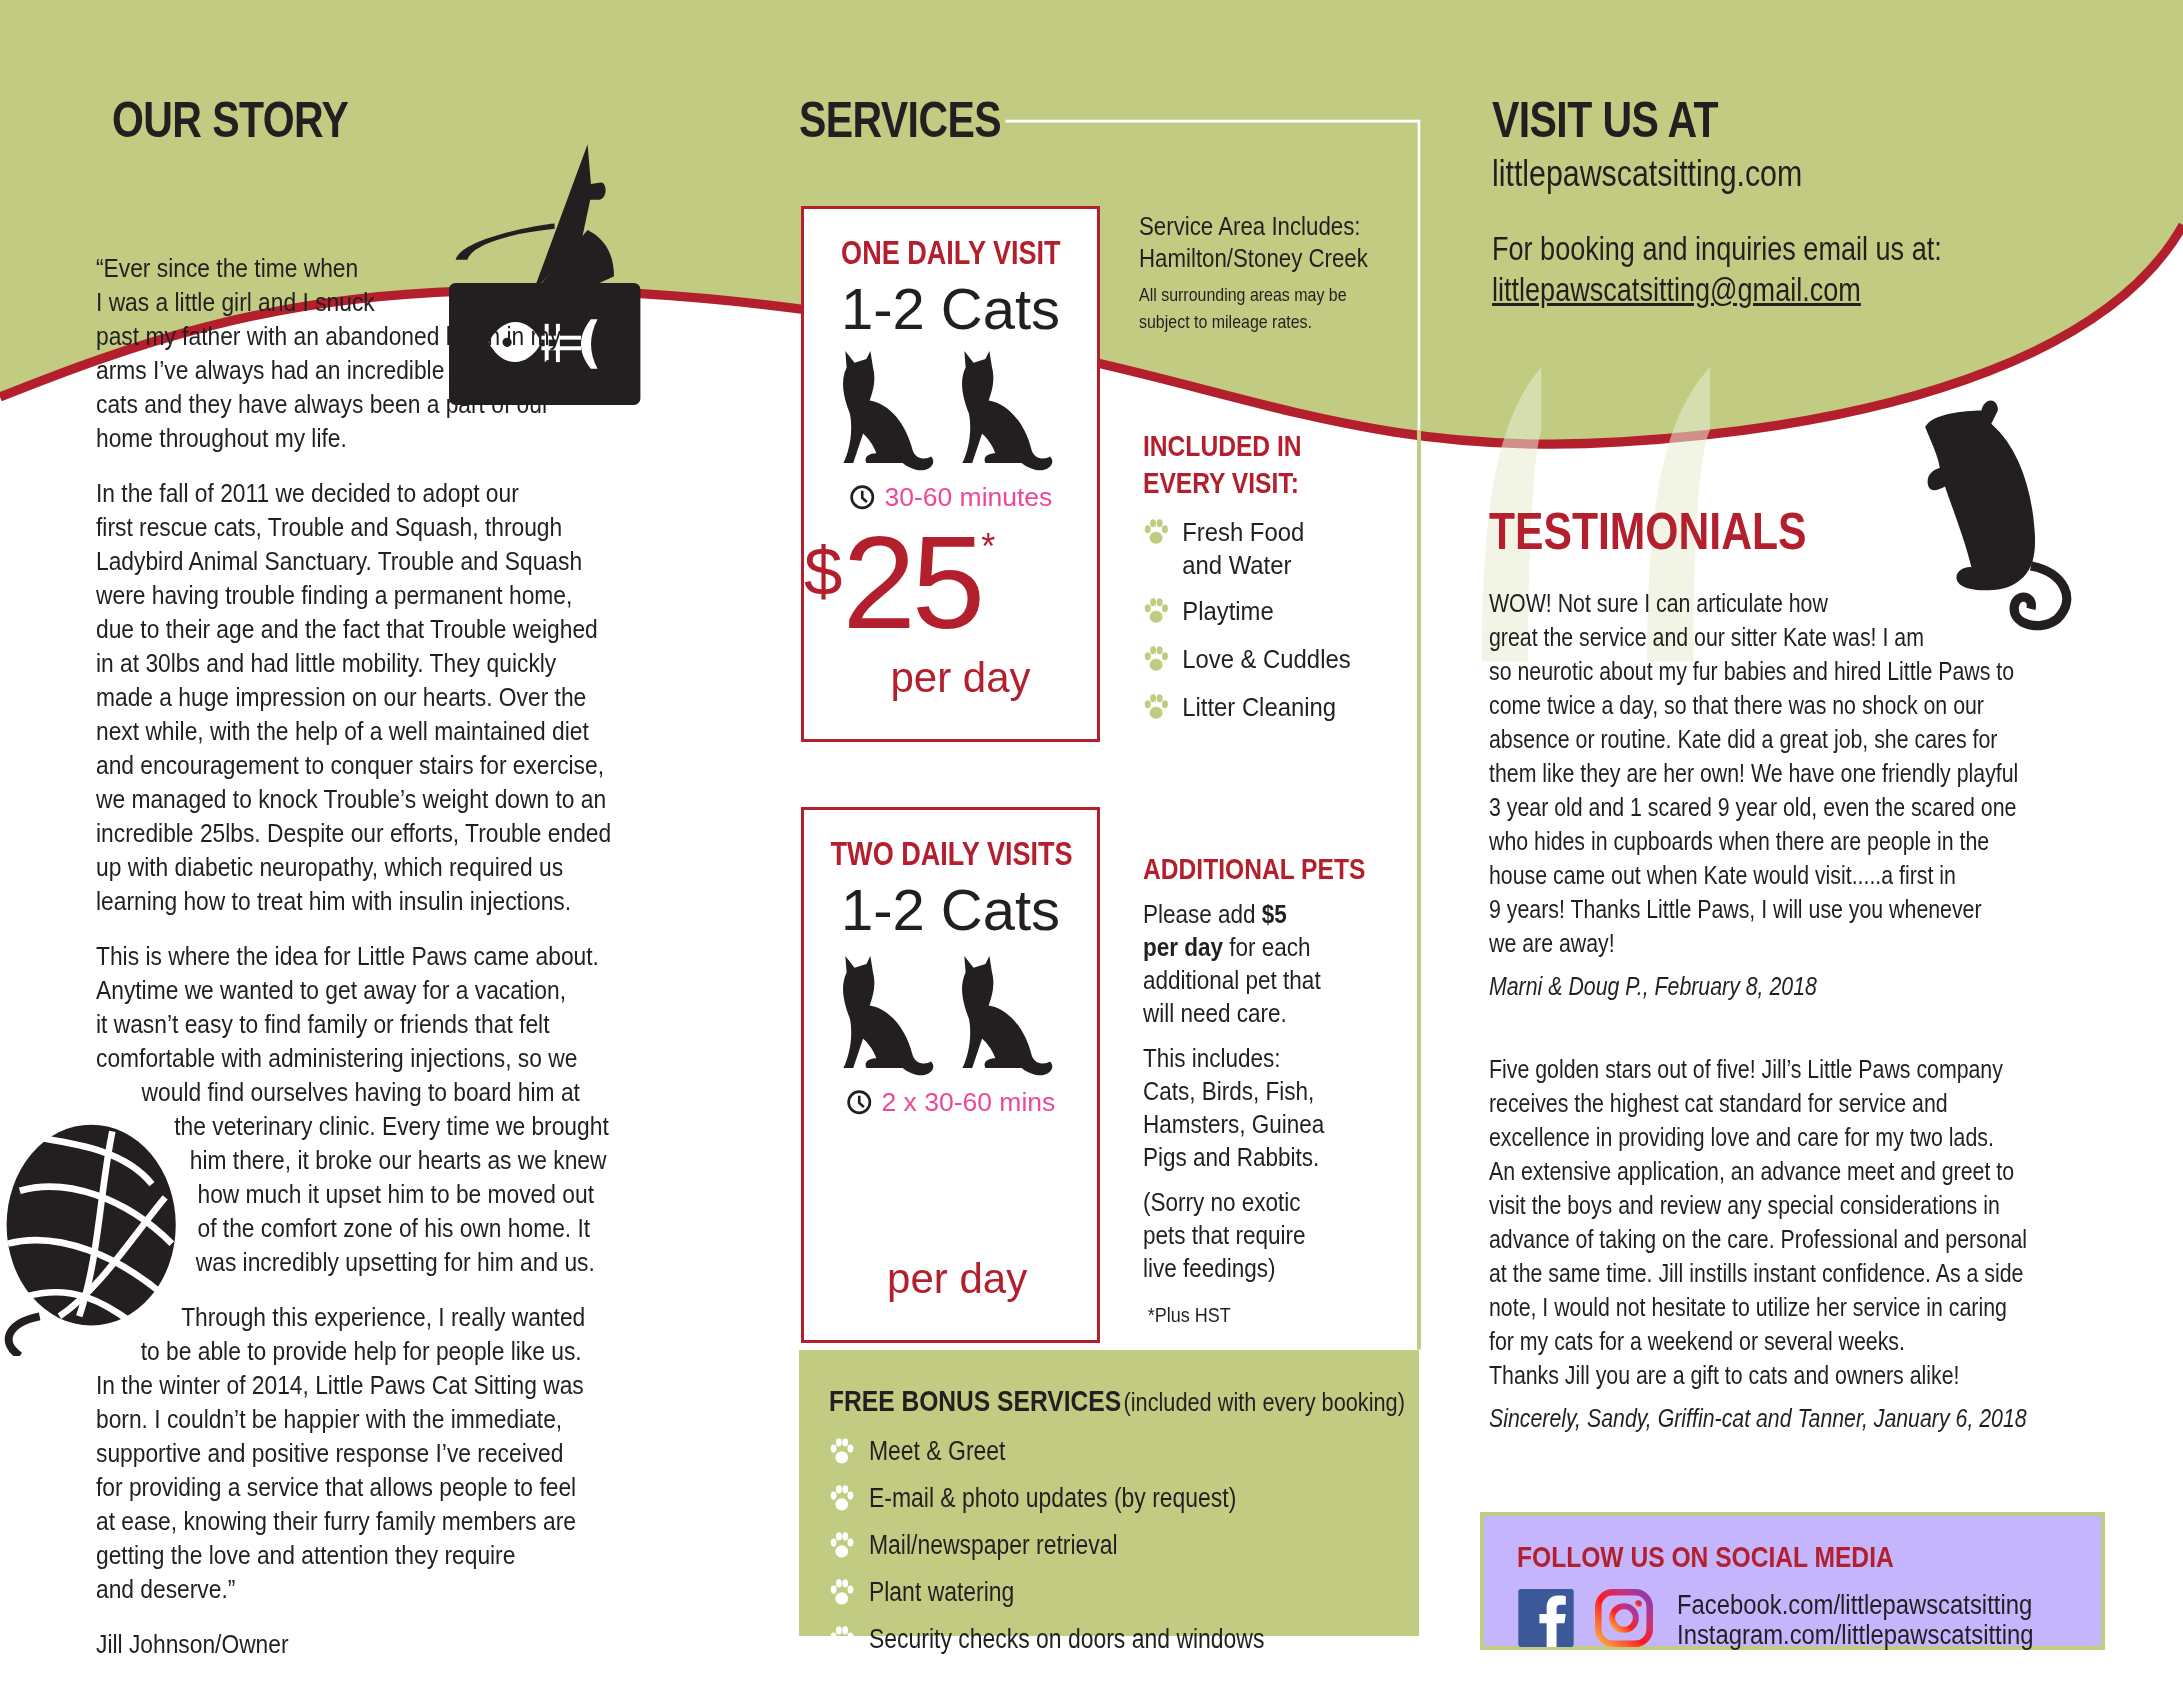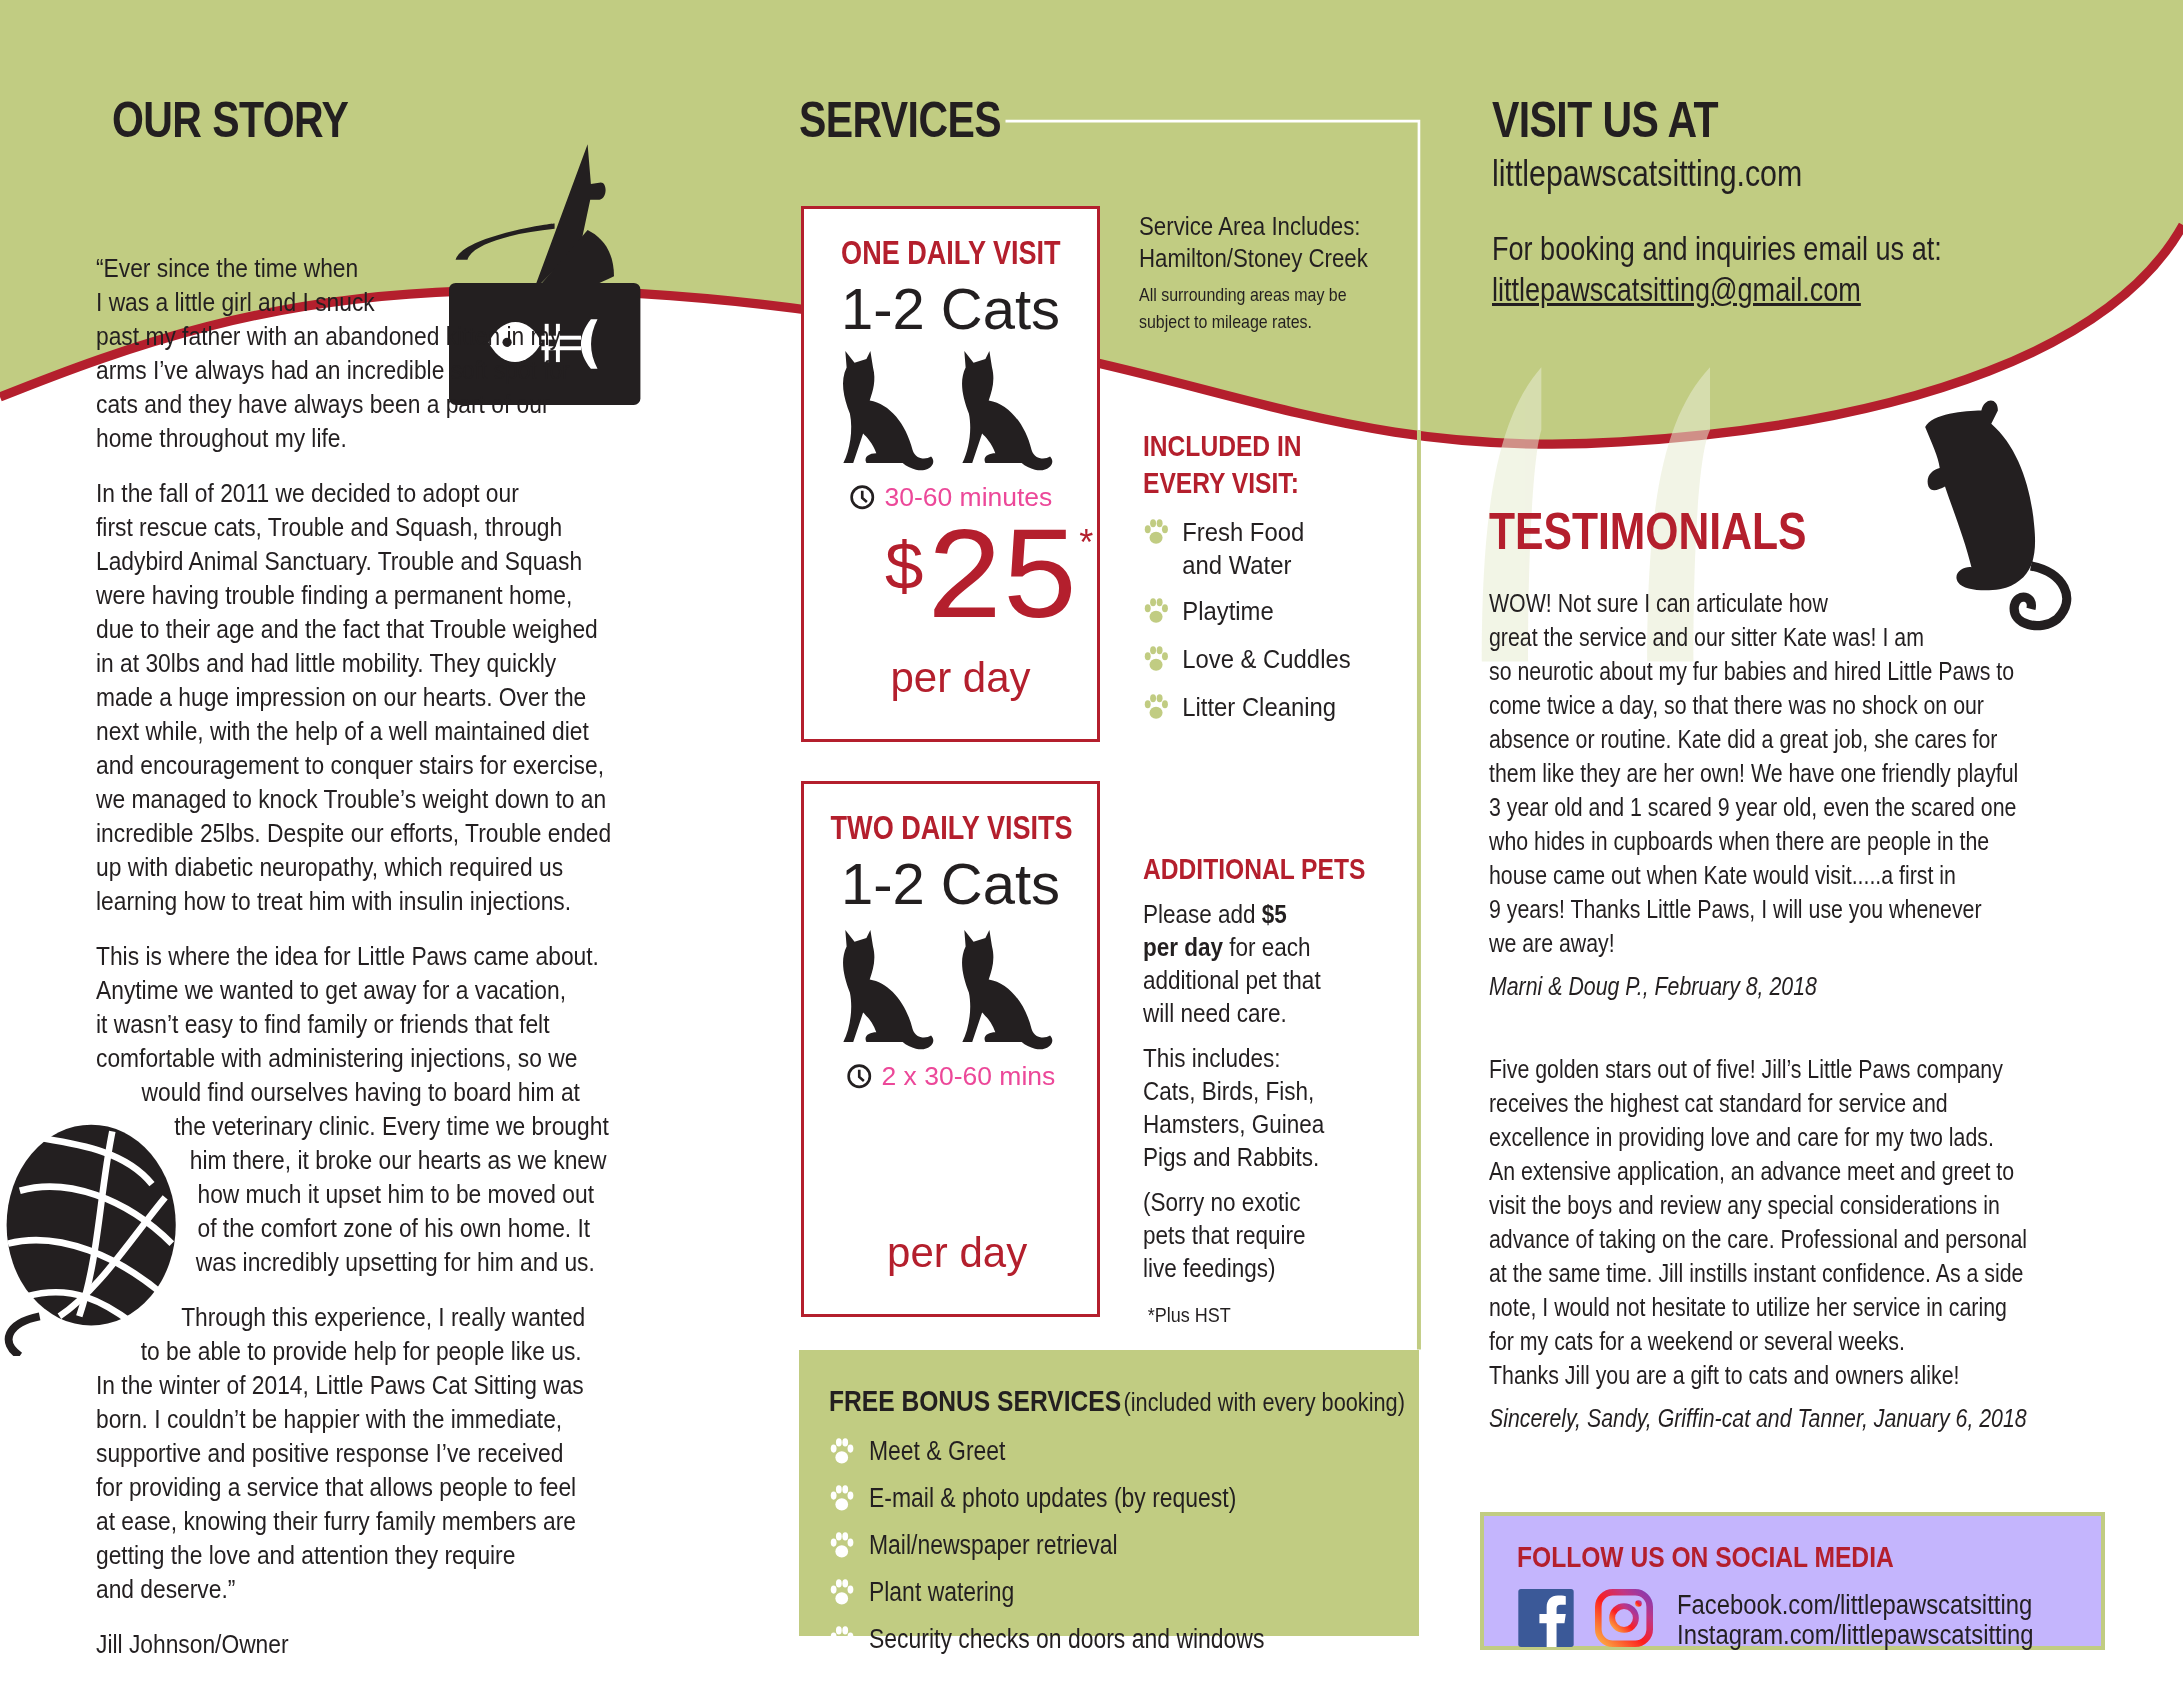--- a/index.html
+++ b/index.html
@@ -18,7 +18,7 @@
   .cat-row{position:absolute;left:36px;width:218px;height:126px;display:flex;justify-content:space-between;}
   .duration{position:absolute;left:0;width:100%;text-align:center;font-size:26.5px;color:#ec4899;white-space:nowrap;}
   .duration .clock{display:inline-block;vertical-align:-4px;margin-right:9.3px;}
-  .price{position:absolute;left:0;width:100%;text-align:right;color:#b41f2d;white-space:nowrap;font-family:Liberation Mono, monospace;}
+  .price{position:absolute;left:0;width:100%;text-align:left;color:#b41f2d;white-space:nowrap;}
   .price .dollar{font-size:69px;vertical-align:top;display:inline-block;margin-top:9.3px;}
   .price .amount{font-size:132px;line-height:119px;display:inline-block;letter-spacing:-4px;}
   .price .star{font-size:36px;vertical-align:top;display:inline-block;margin-top:2.6px;}

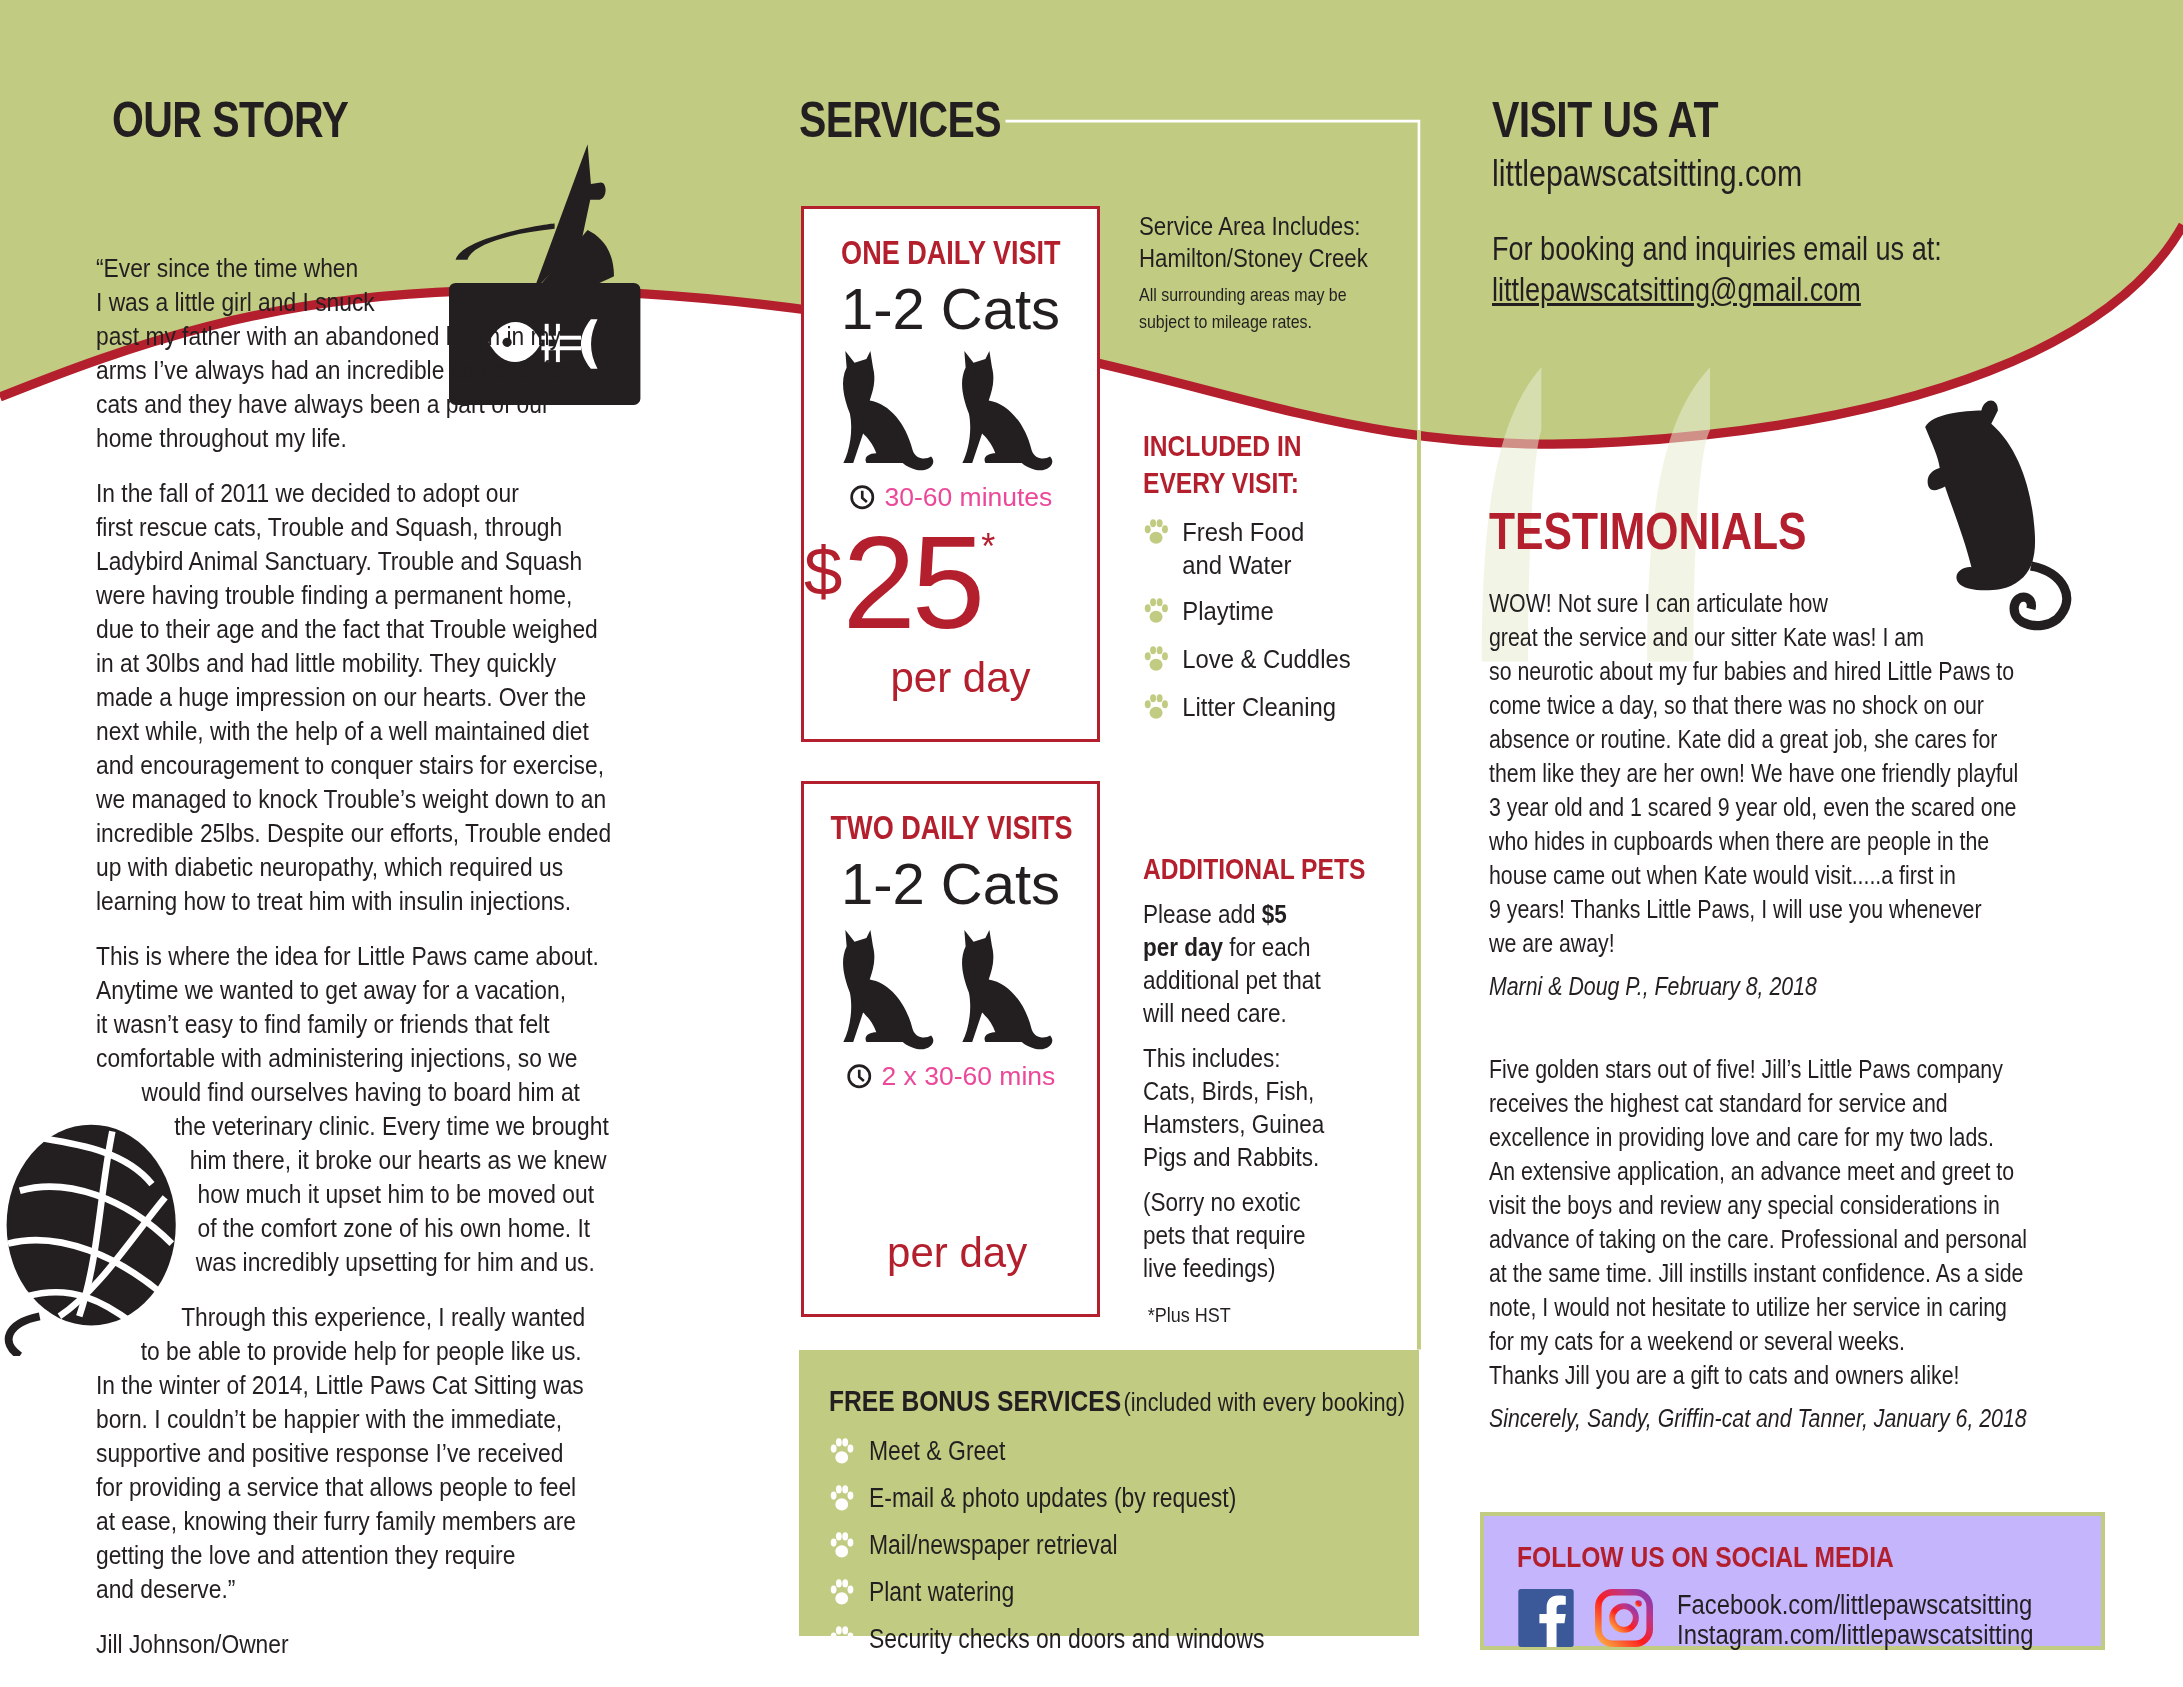--- a/index.html
+++ b/index.html
@@ -161,7 +161,7 @@
   <div class="perday" style="top:445px;padding-left:20px;box-sizing:border-box;">per day</div>
 </div>
 
-<div class="box" style="left:801px;top:781px;width:299px;height:536px;">
+<div class="box" style="left:801px;top:807px;width:299px;height:536px;">
   <div class="box-title" style="top:25px;"><span>TWO DAILY VISITS</span></div>
   <div class="box-cats" style="top:66px;">1-2 Cats</div>
   <div class="cat-row" style="top:146px;">

